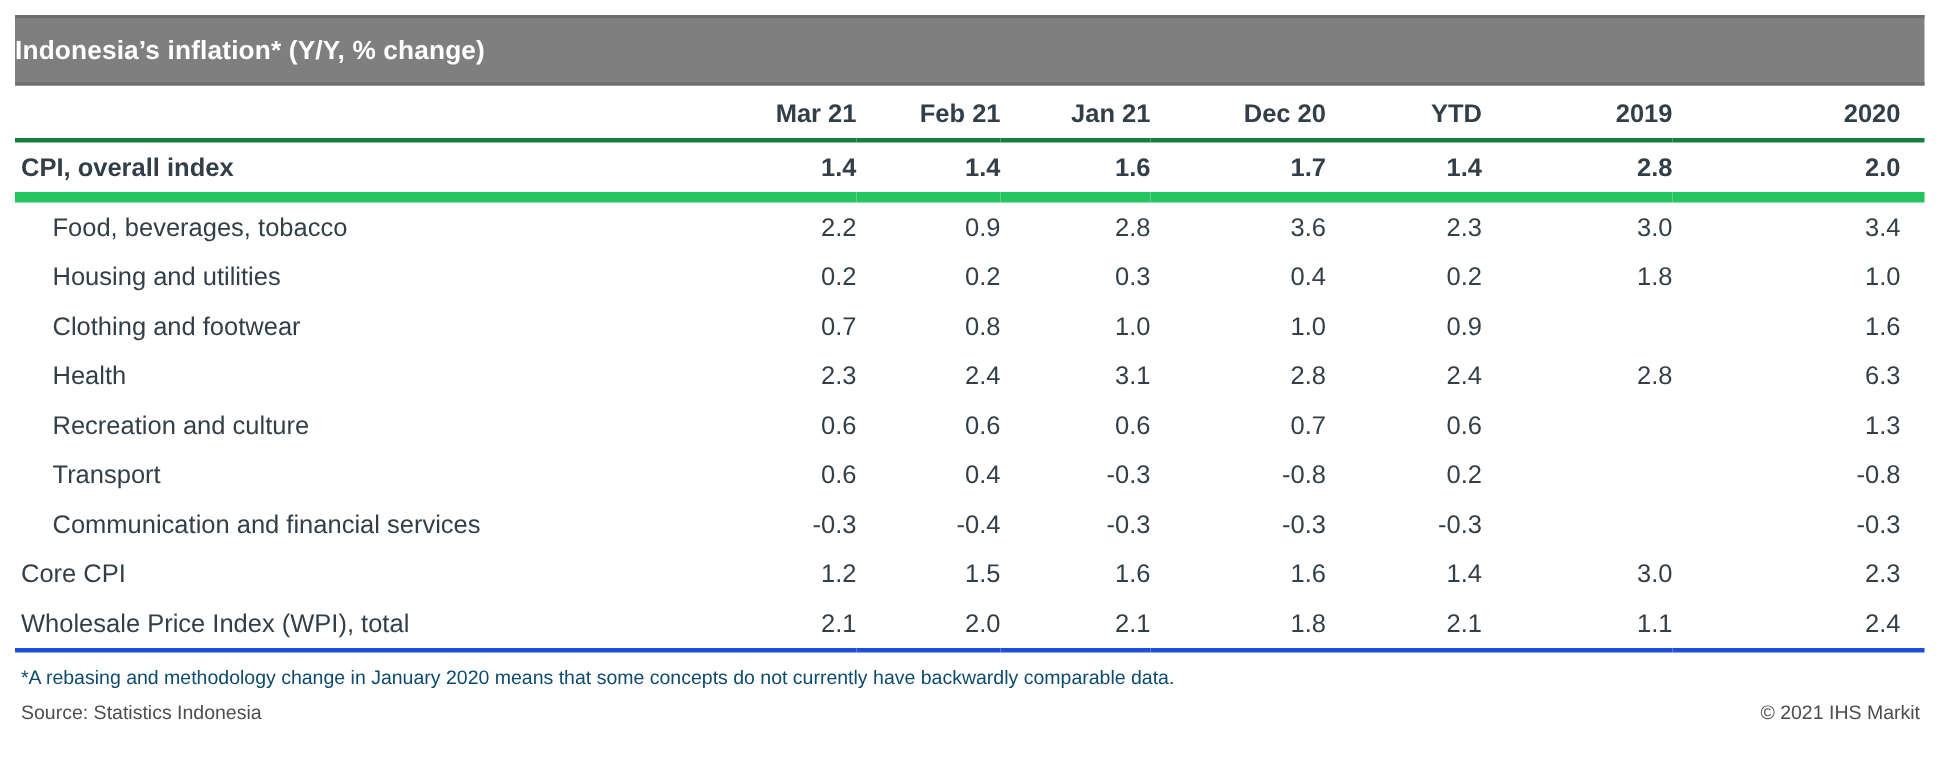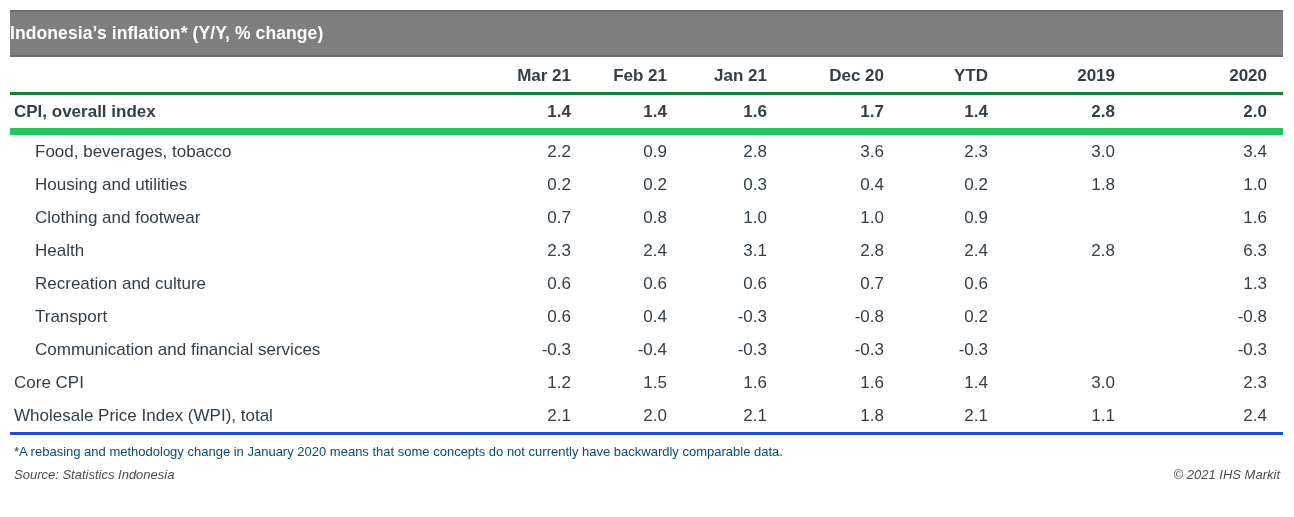--- a/index.html
+++ b/index.html
@@ -66,7 +66,6 @@
     font-size: 13px;
     line-height: 16px;
     color: #4d4d4d;
-    font-style: italic;
   }
 </style>
 </head>

